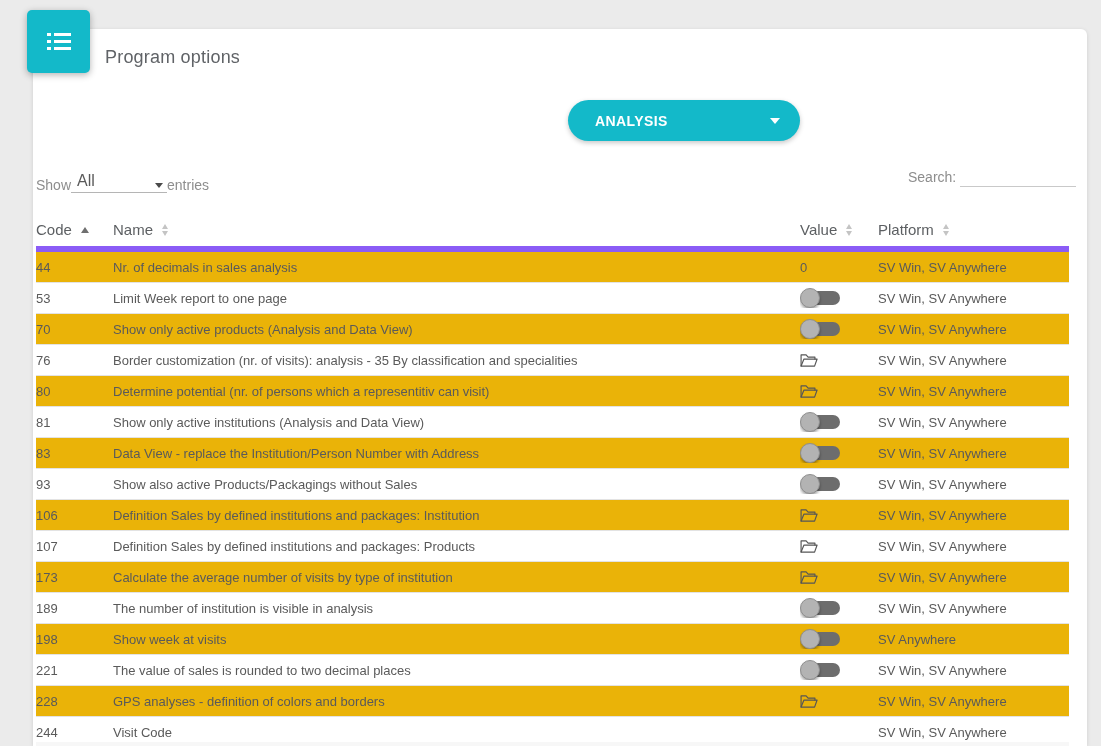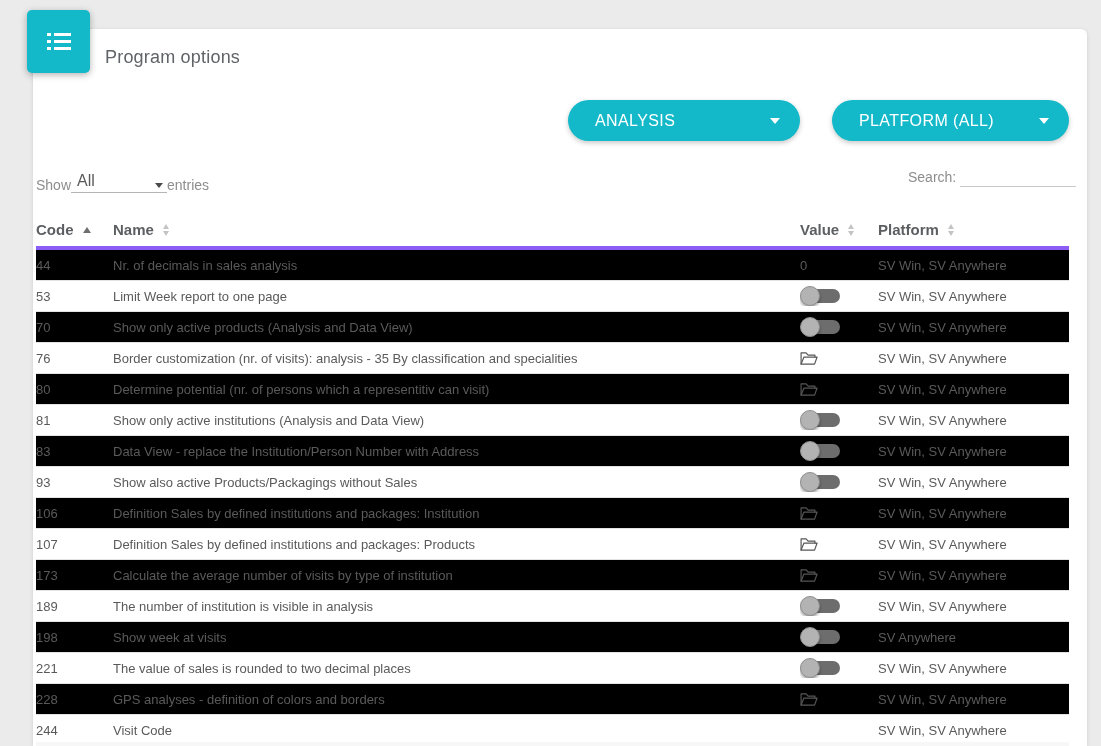--- a/index.html
+++ b/index.html
@@ -25,7 +25,7 @@
         justify-content:space-between;padding:0 20px 0 27px;box-sizing:border-box;cursor:pointer;}
   .pill-analysis{left:568px;width:232px;}
   .pill-platform{left:832px;width:237px;}
-  .pill-label{color:#ffffff;font-size:16px;font-weight:normal;letter-spacing:0.4px;}
+  .pill-label{color:#ffffff;font-size:14px;font-weight:bold;letter-spacing:0.4px;}
   .caret-down{width:0;height:0;border-left:5px solid transparent;border-right:5px solid transparent;
               border-top:6px solid #ffffff;}
 

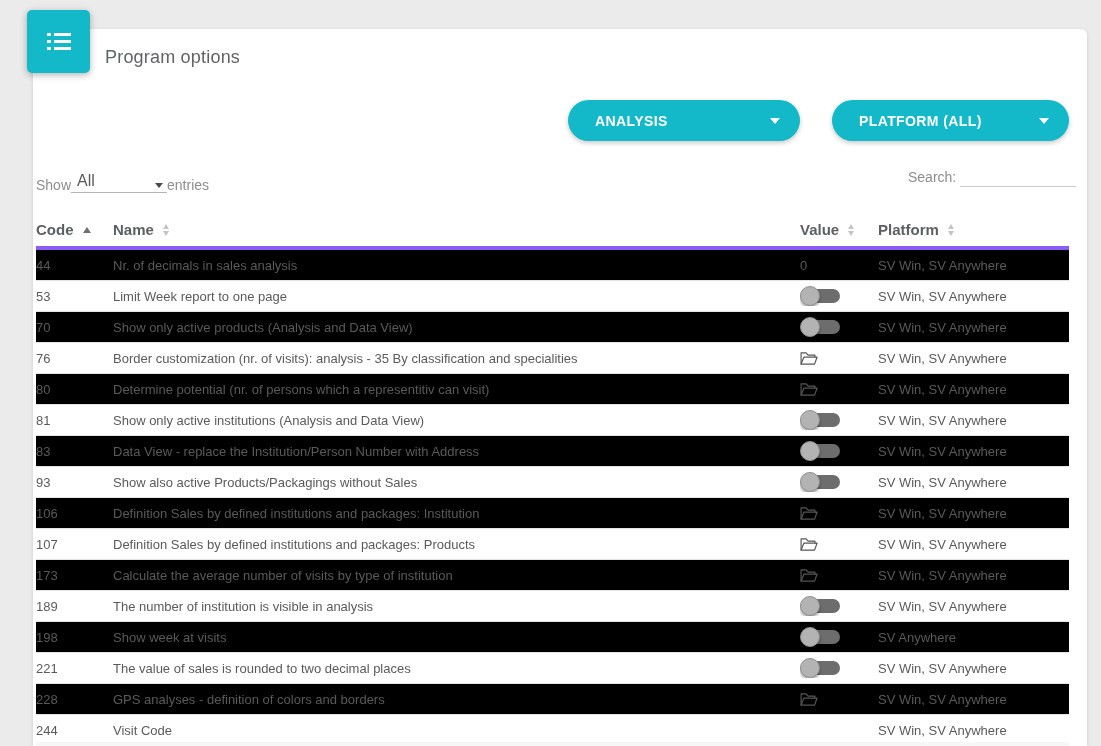--- a/index.html
+++ b/index.html
@@ -101,10 +101,6 @@
     <span class="caret-down"></span>
   </div>
 
-  <div class="pill pill-platform">
-    <span class="pill-label">PLATFORM (ALL)</span>
-    <span class="caret-down"></span>
-  </div>
 
   <div class="show-group">
     <span>Show</span>

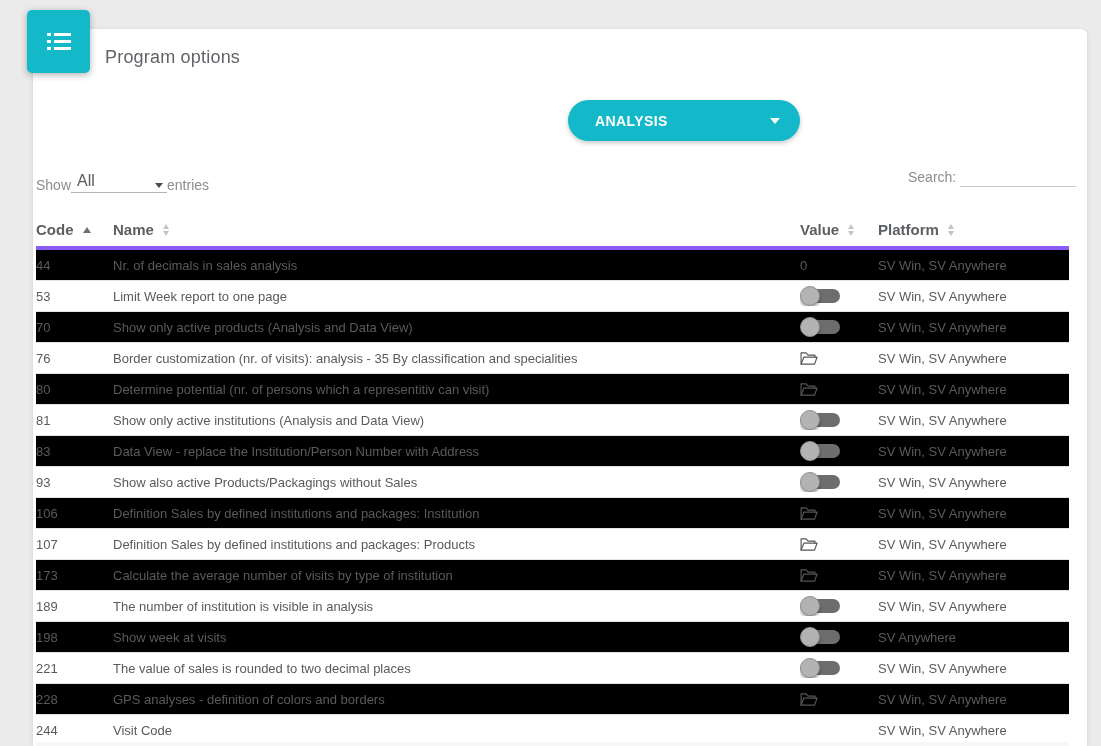--- a/index.html
+++ b/index.html
@@ -44,7 +44,7 @@
 
   .table{position:absolute;left:36px;top:213px;width:1033px;}
   .thead{display:grid;grid-template-columns:77px 687px 78px 191px;height:33px;align-items:center;
-         border-bottom:4px solid #8b5cf6;font-weight:bold;}
+         border-bottom:6px solid #8b5cf6;}
   .th{display:flex;align-items:center;gap:9px;font-size:15px;color:#5c5f62;cursor:pointer;}
   .sort-asc{width:0;height:0;border-left:4px solid transparent;border-right:4px solid transparent;
             border-bottom:6px solid #6f6f6f;}

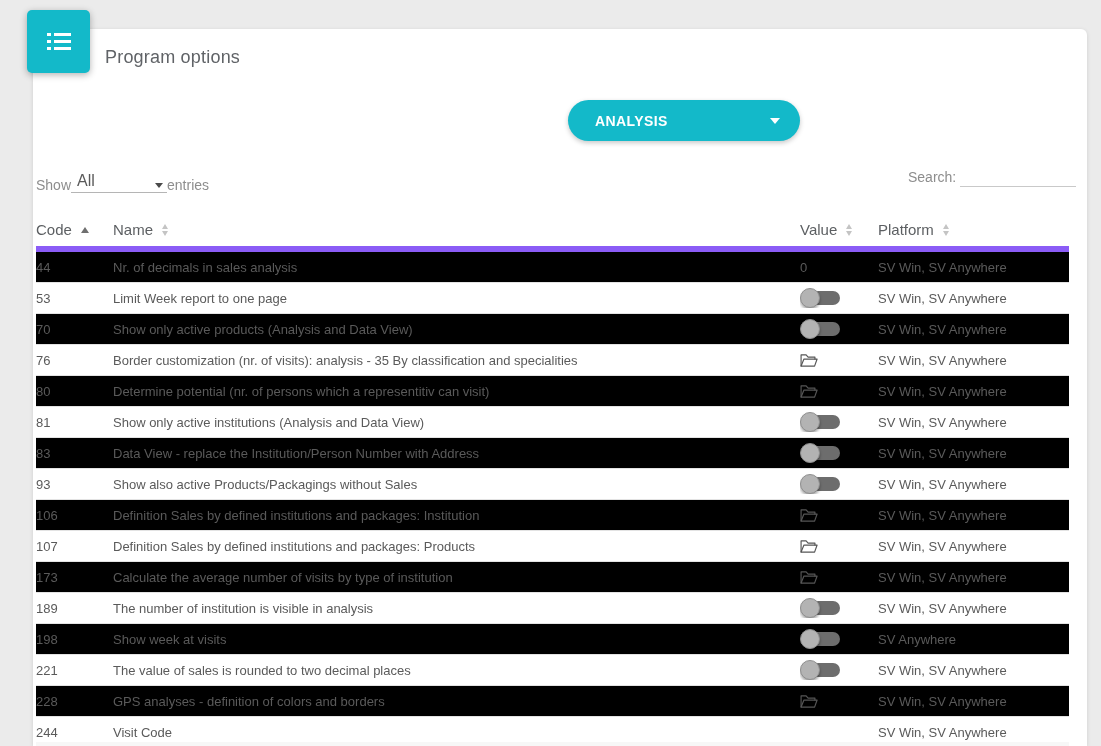--- a/index.html
+++ b/index.html
@@ -56,7 +56,7 @@
 
   .trow{display:grid;grid-template-columns:77px 687px 78px 191px;height:31px;align-items:center;
         border-bottom:1px solid #e3e3e3;box-sizing:border-box;cursor:pointer;}
-  .trow.odd{background:#000000;}
+  .trow.odd{background:#eab308;}
   .cell{font-size:13px;color:#5a5a5a;white-space:nowrap;overflow:hidden;}
 
   .toggle{position:relative;width:42px;height:20px;}

